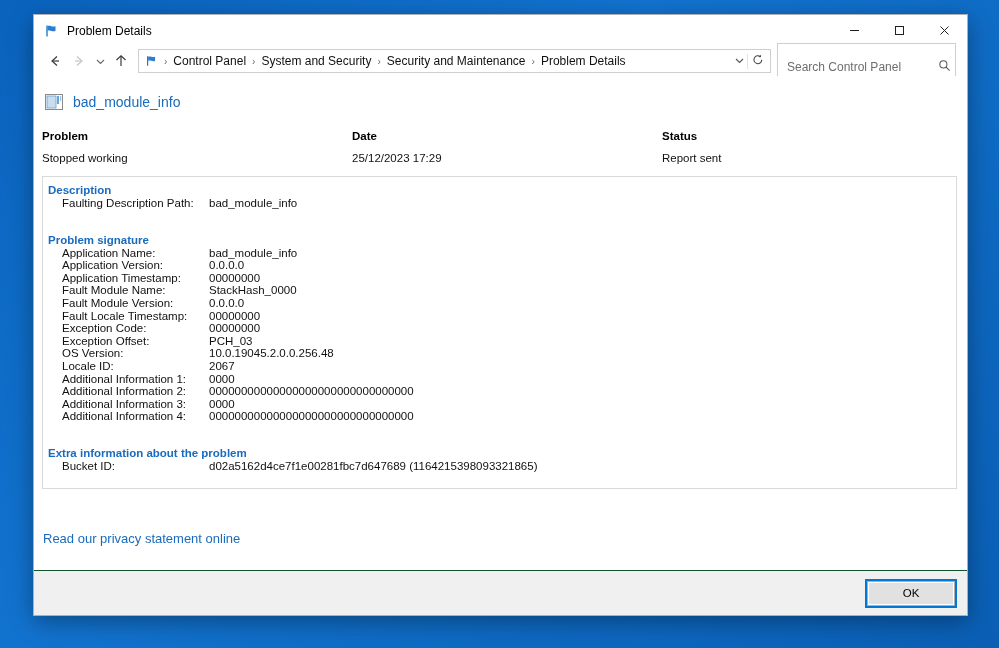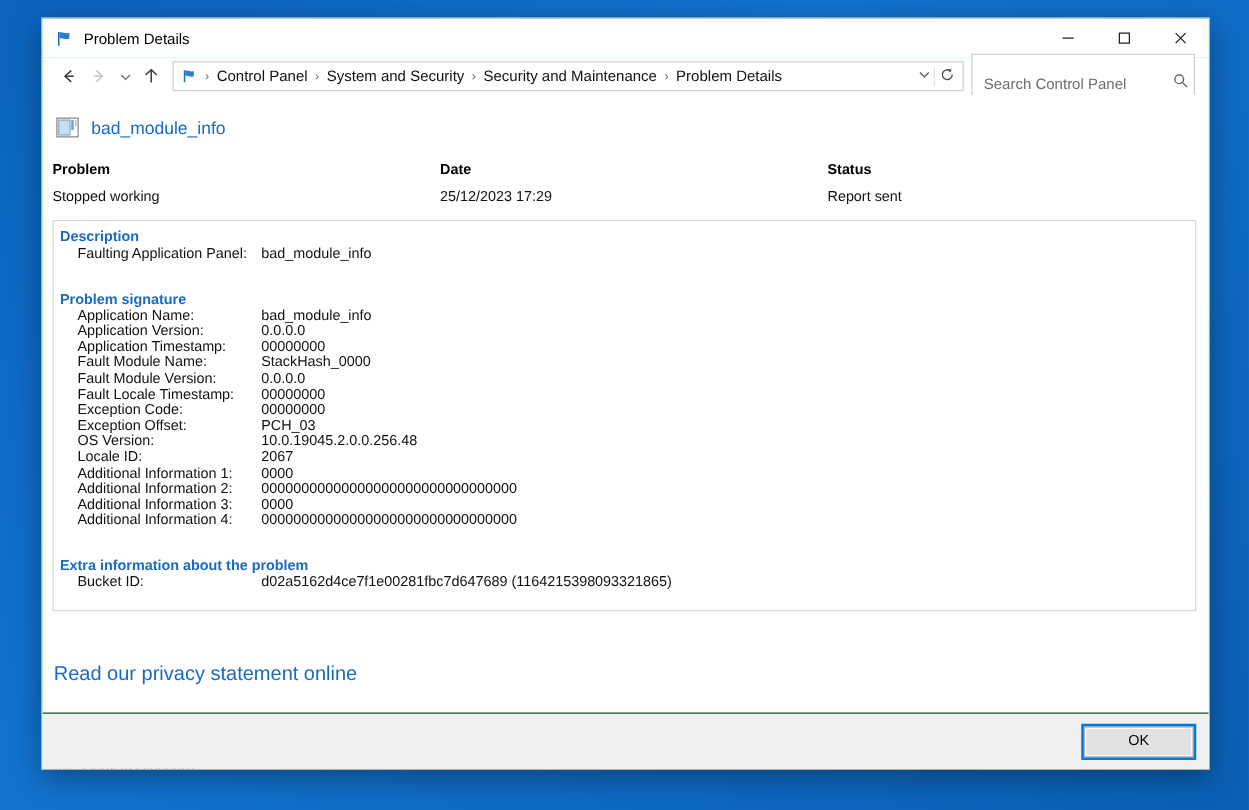--- a/index.html
+++ b/index.html
@@ -26,7 +26,7 @@
     top: 14px;
     width: 933px;
     height: 600px;
-    background: #5eead4;
+    background: #0369a1;
     border: 1px solid #b0b0b0;
     box-shadow: 0 6px 22px rgba(0,0,0,0.35);
     display: flex;

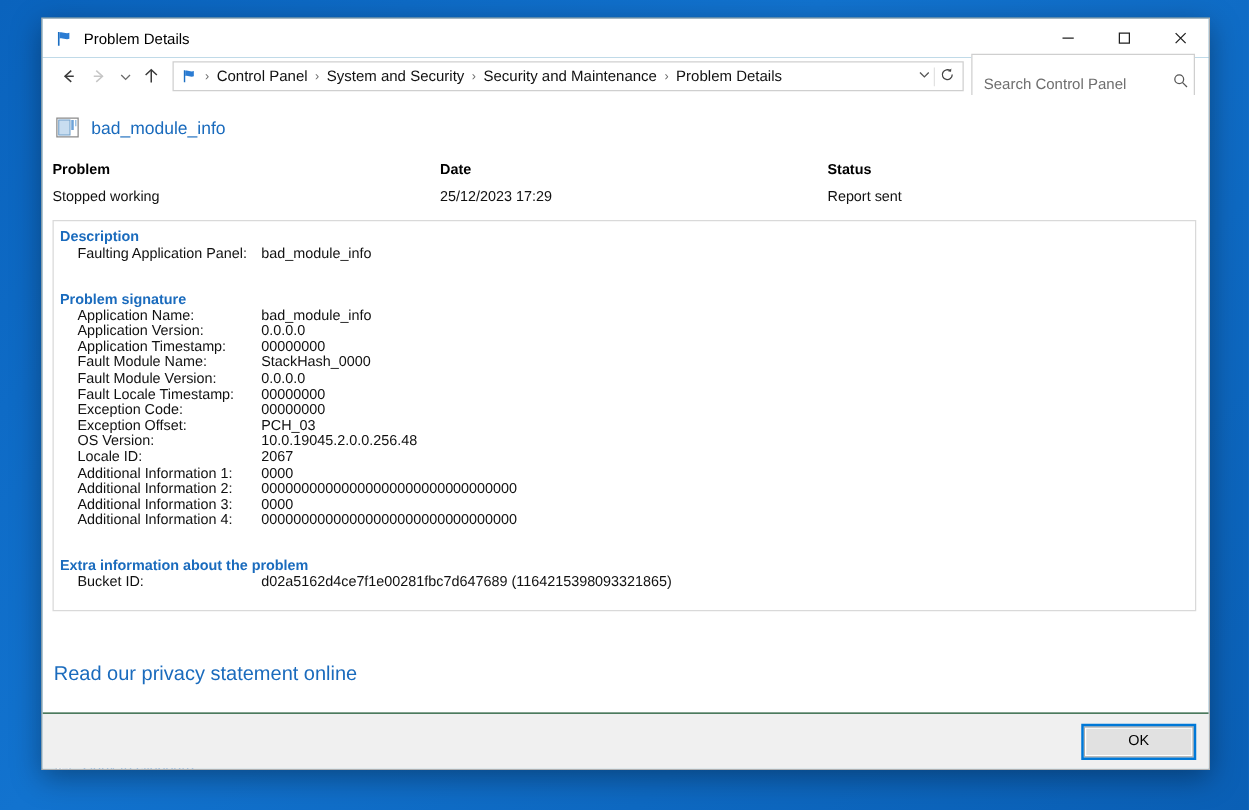--- a/index.html
+++ b/index.html
@@ -402,7 +402,7 @@
       <div class="sec-title">Description</div>
       <div id="desc-rows">
           <div class="row">
-            <span class="k">Faulting Application Panel:</span>
+            <span class="k">Faulting Description Path:</span>
             <span class="v">bad_module_info</span>
           </div>
         </div>

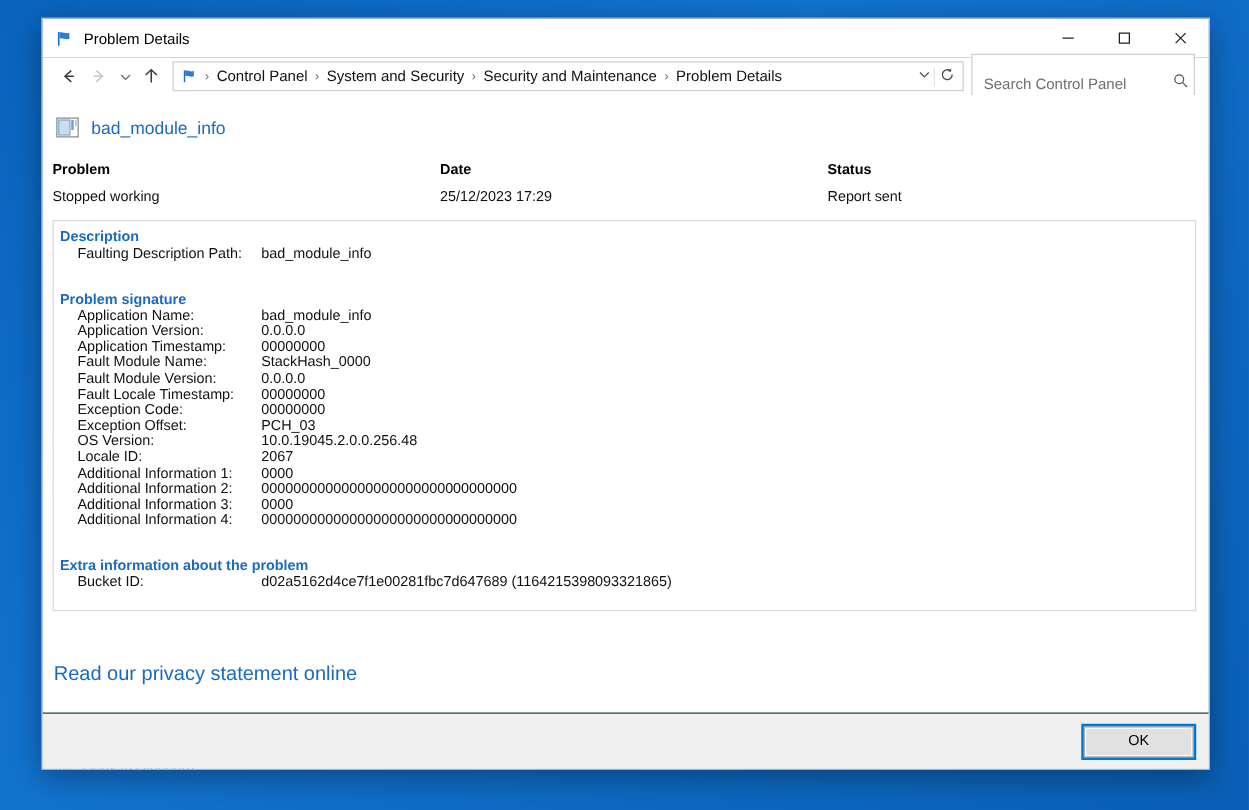--- a/index.html
+++ b/index.html
@@ -216,7 +216,7 @@
     position: absolute;
     left: 9px;
     top: 455px;
-    font-size: 16px;
+    font-size: 13px;
     color: #1a6bbd;
     text-decoration: none;
   }

